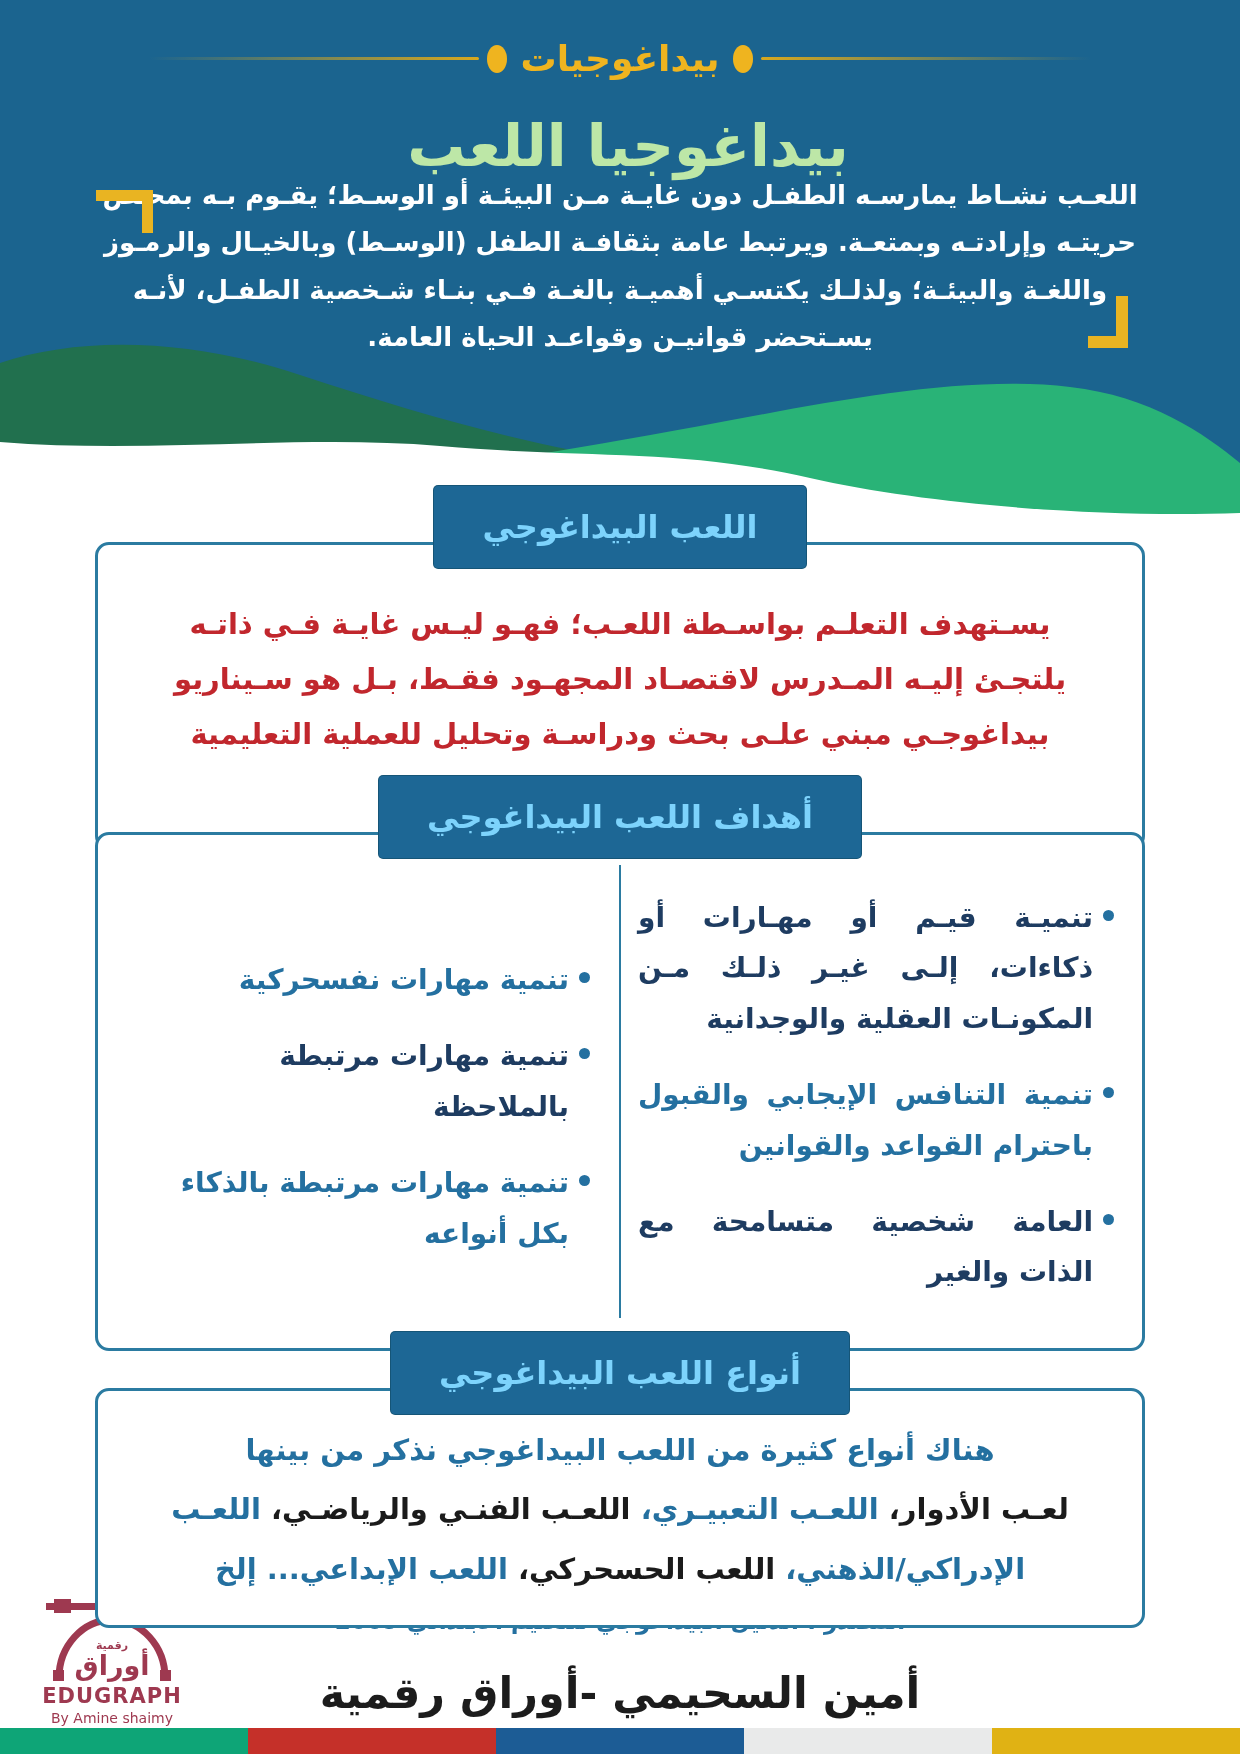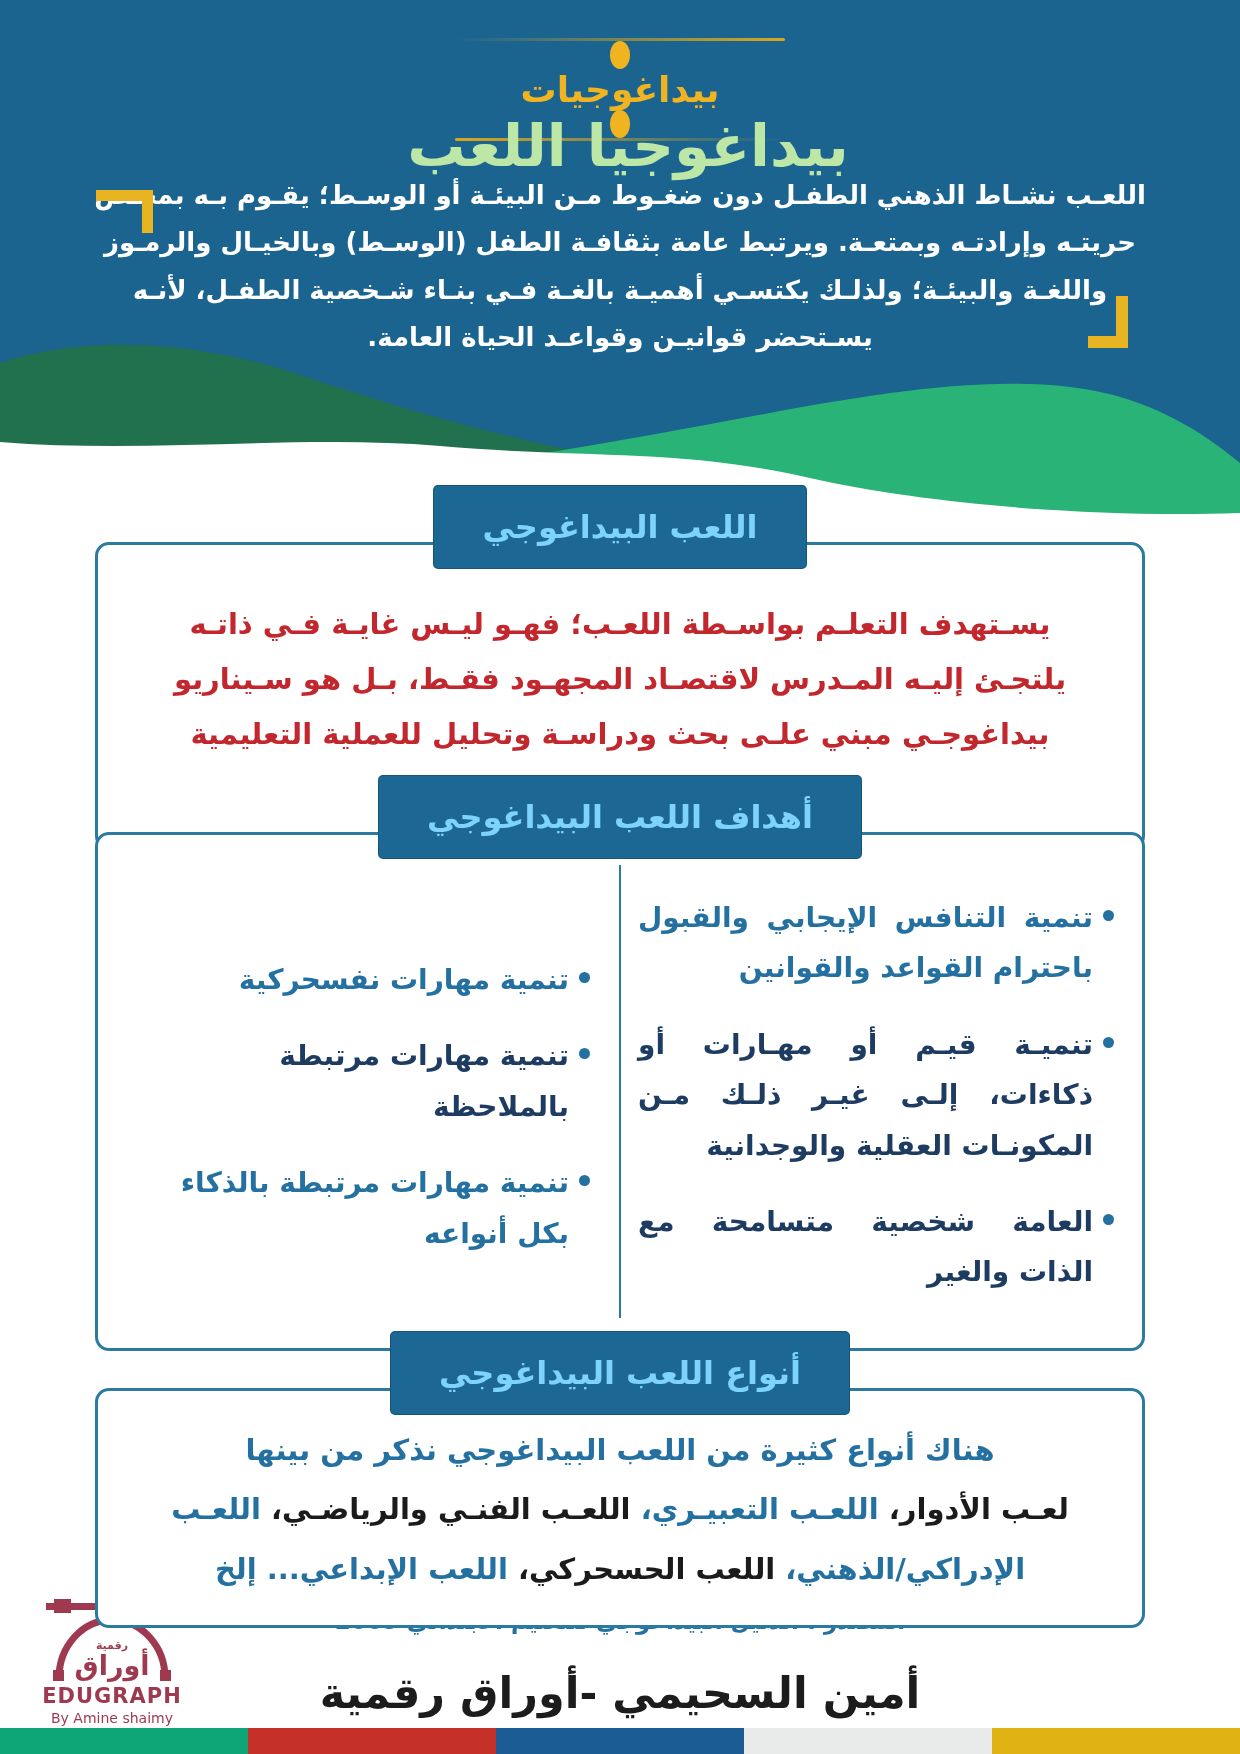--- a/index.html
+++ b/index.html
@@ -12,7 +12,7 @@
 
   
   .hero { position:absolute; top:0; left:0; width:1240px; height:530px; background:#1b648f; }
-  .kicker-row { position:absolute; top:38px; left:0; width:100%; display:flex; align-items:center; justify-content:center; direction:ltr;flex-direction:column; }
+  .kicker-row { position:absolute; top:38px; left:0; width:100%; display:flex; align-items:center; justify-content:center; direction:ltr; }
   .kicker-line { height:3px; width:330px; background:linear-gradient(to right,rgba(216,168,30,0),#d8a81e); border-radius:2px; }
   .kicker-line.rev { background:linear-gradient(to left,rgba(216,168,30,0),#d8a81e); }
   .kicker-dot { width:20px; height:28px; border-radius:50%; background:#efb41f; margin:0 8px; }

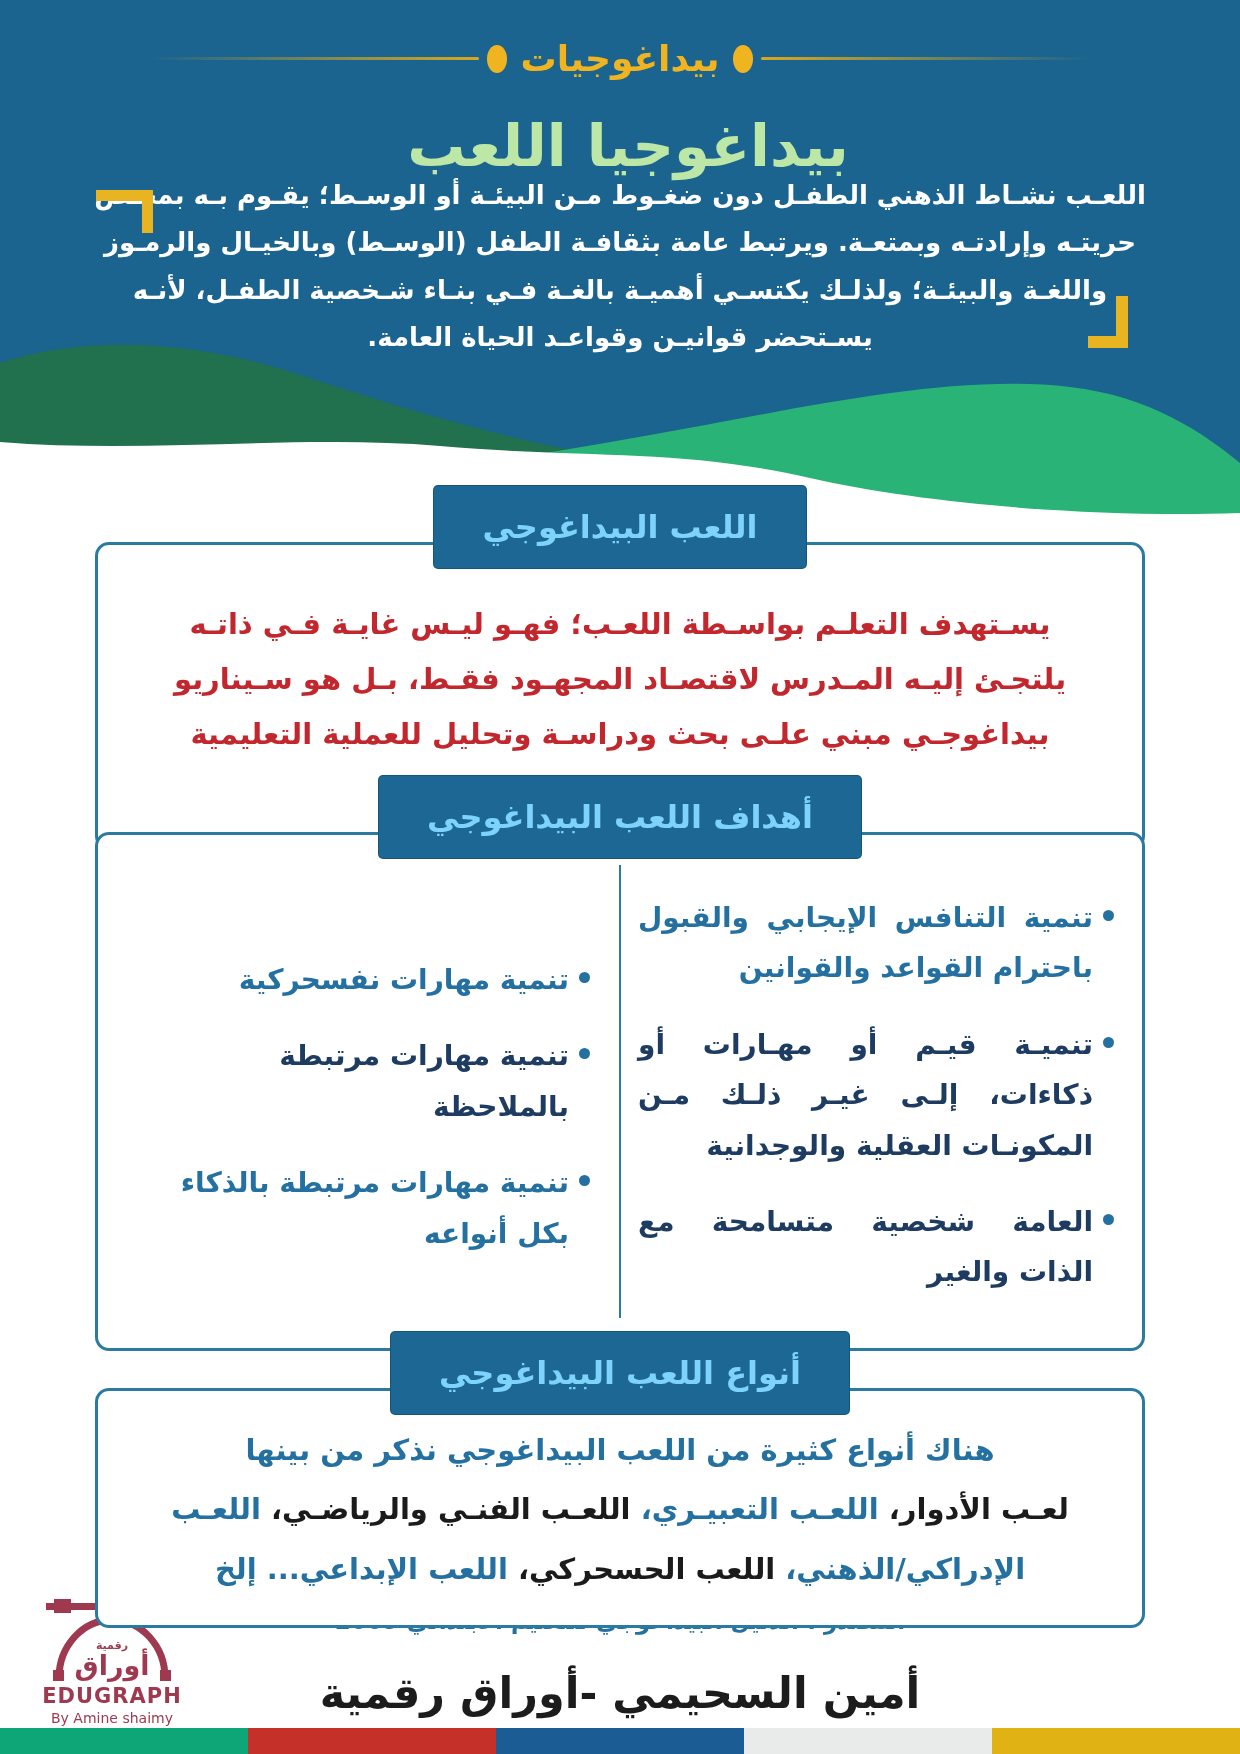--- a/index.html
+++ b/index.html
@@ -89,7 +89,7 @@
       <span class="kicker-line rev"></span>
     </div>
     <h1 class="main-title">بيداغوجيا اللعب</h1>
-    <p class="intro">اللعـب نشـاط الذهني الطفـل دون ضغـوط مـن البيئـة أو الوسـط؛ يقـوم بـه بمحـض حريتـه وإرادتـه وبمتعـة. ويرتبط عامة بثقافـة الطفل (الوسـط) وبالخيـال والرمـوز واللغـة والبيئـة؛ ولذلـك يكتسـي أهميـة بالغـة فـي بنـاء شـخصية الطفـل، لأنـه يسـتحضر قوانيـن وقواعـد الحياة العامة.</p>
+    <p class="intro">اللعـب نشـاط يمارسـه الطفـل دون غايـة مـن البيئـة أو الوسـط؛ يقـوم بـه بمحـض حريتـه وإرادتـه وبمتعـة. ويرتبط عامة بثقافـة الطفل (الوسـط) وبالخيـال والرمـوز واللغـة والبيئـة؛ ولذلـك يكتسـي أهميـة بالغـة فـي بنـاء شـخصية الطفـل، لأنـه يسـتحضر قوانيـن وقواعـد الحياة العامة.</p>
     <span class="bracket bracket-open"></span>
     <span class="bracket bracket-close"></span>
     <svg class="wave" viewBox="0 0 1240 200" preserveAspectRatio="none">

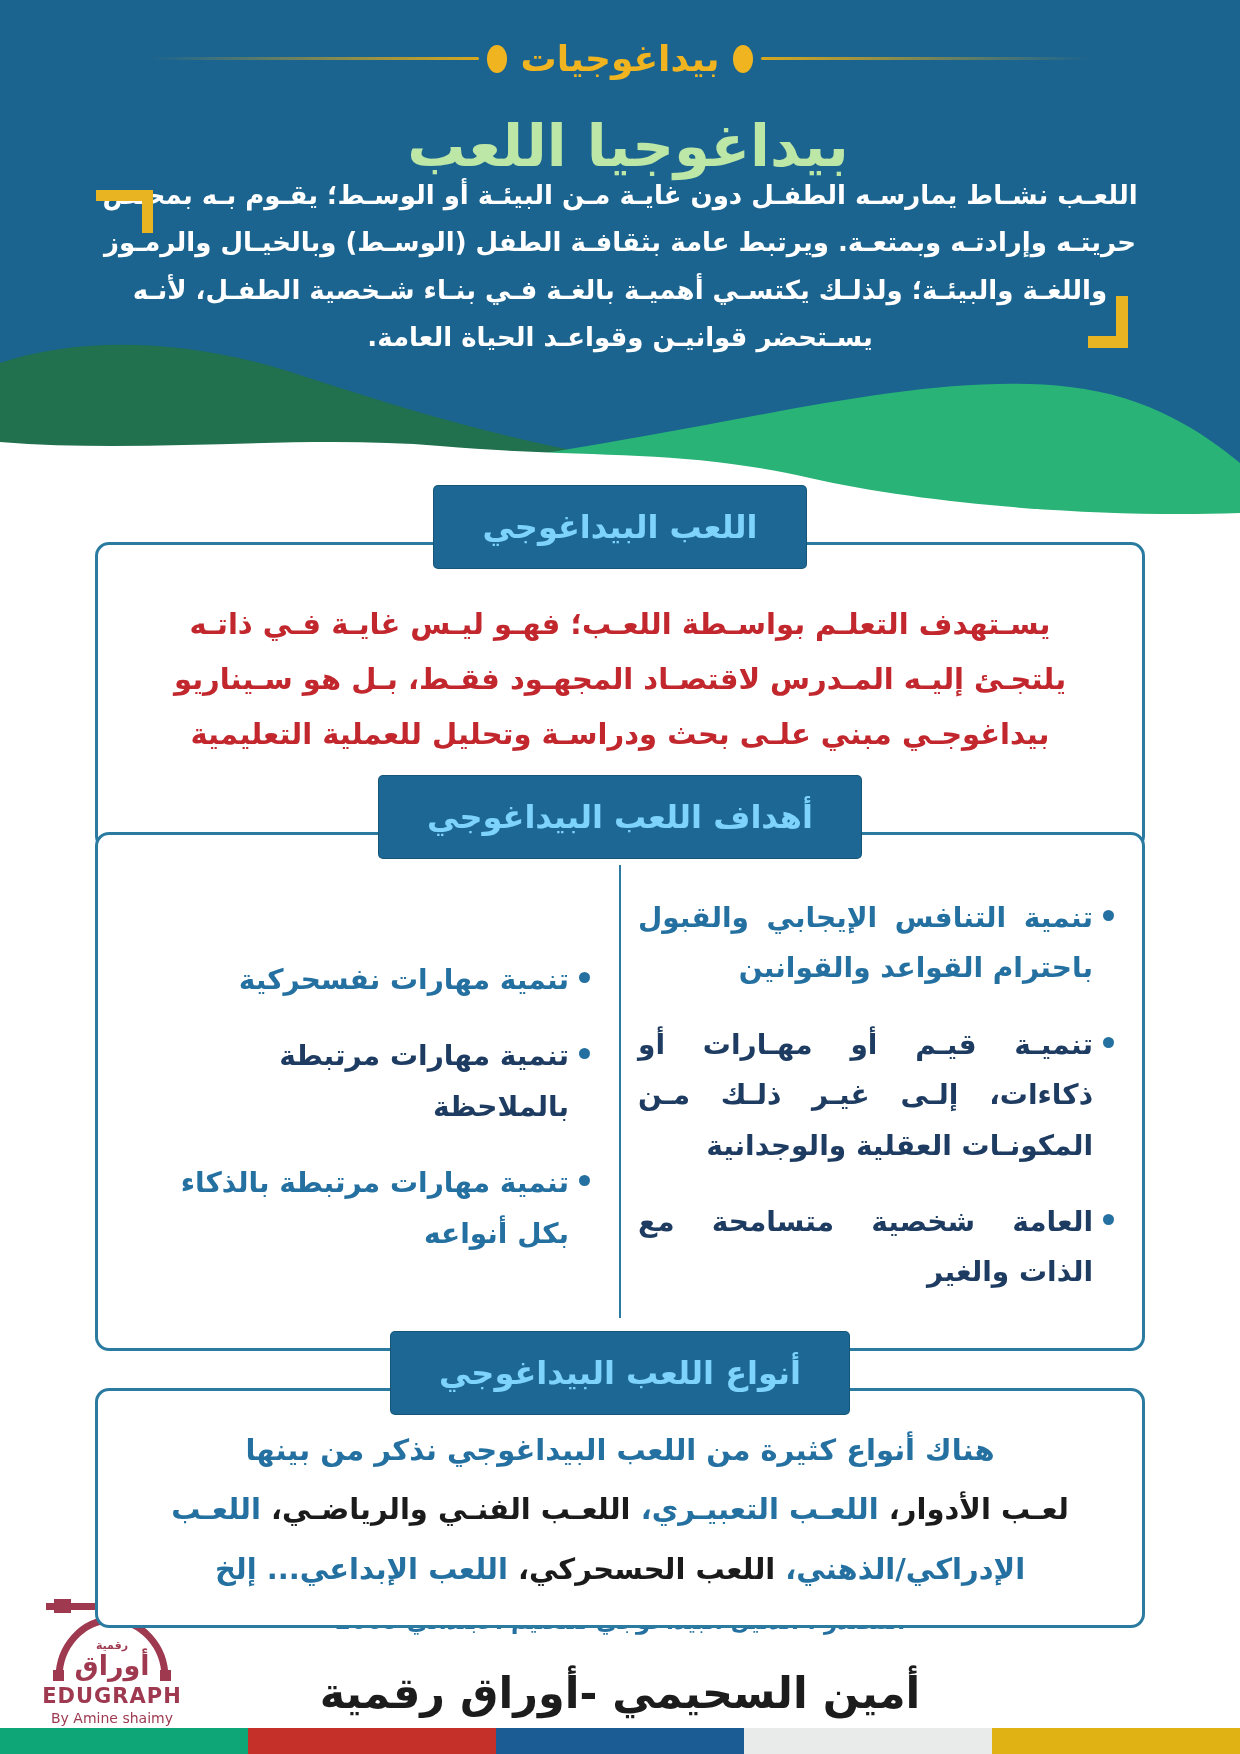--- a/index.html
+++ b/index.html
@@ -111,13 +111,13 @@
     <div class="content-box">
       <div class="goals">
         <div class="goal-col goal-col-a">
+          <div class="goal-item" data-tone="dark">
+            <span class="bullet"></span>
+            <span>تنميـة قيـم أو مهـارات أو ذكاءات، إلـى غيـر ذلـك مـن المكونـات العقلية والوجدانية</span>
+          </div>
           <div class="goal-item" data-tone="blue">
             <span class="bullet"></span>
             <span>تنمية التنافس الإيجابي والقبول باحترام القواعد والقوانين</span>
-          </div>
-          <div class="goal-item" data-tone="dark">
-            <span class="bullet"></span>
-            <span>تنميـة قيـم أو مهـارات أو ذكاءات، إلـى غيـر ذلـك مـن المكونـات العقلية والوجدانية</span>
           </div>
           <div class="goal-item" data-tone="dark">
             <span class="bullet"></span>

